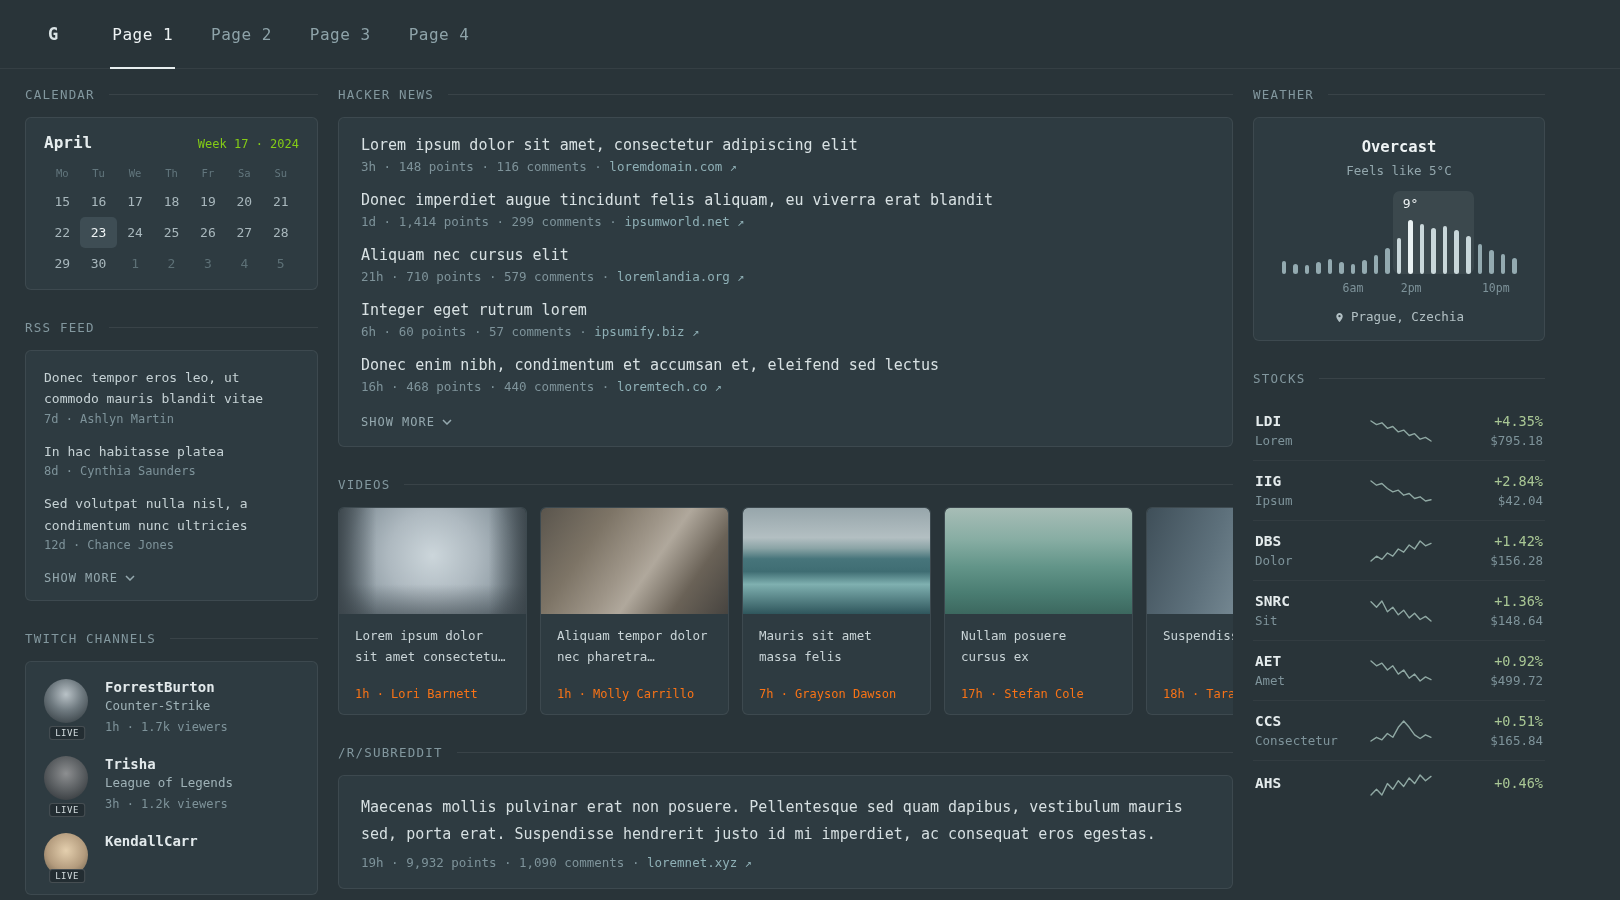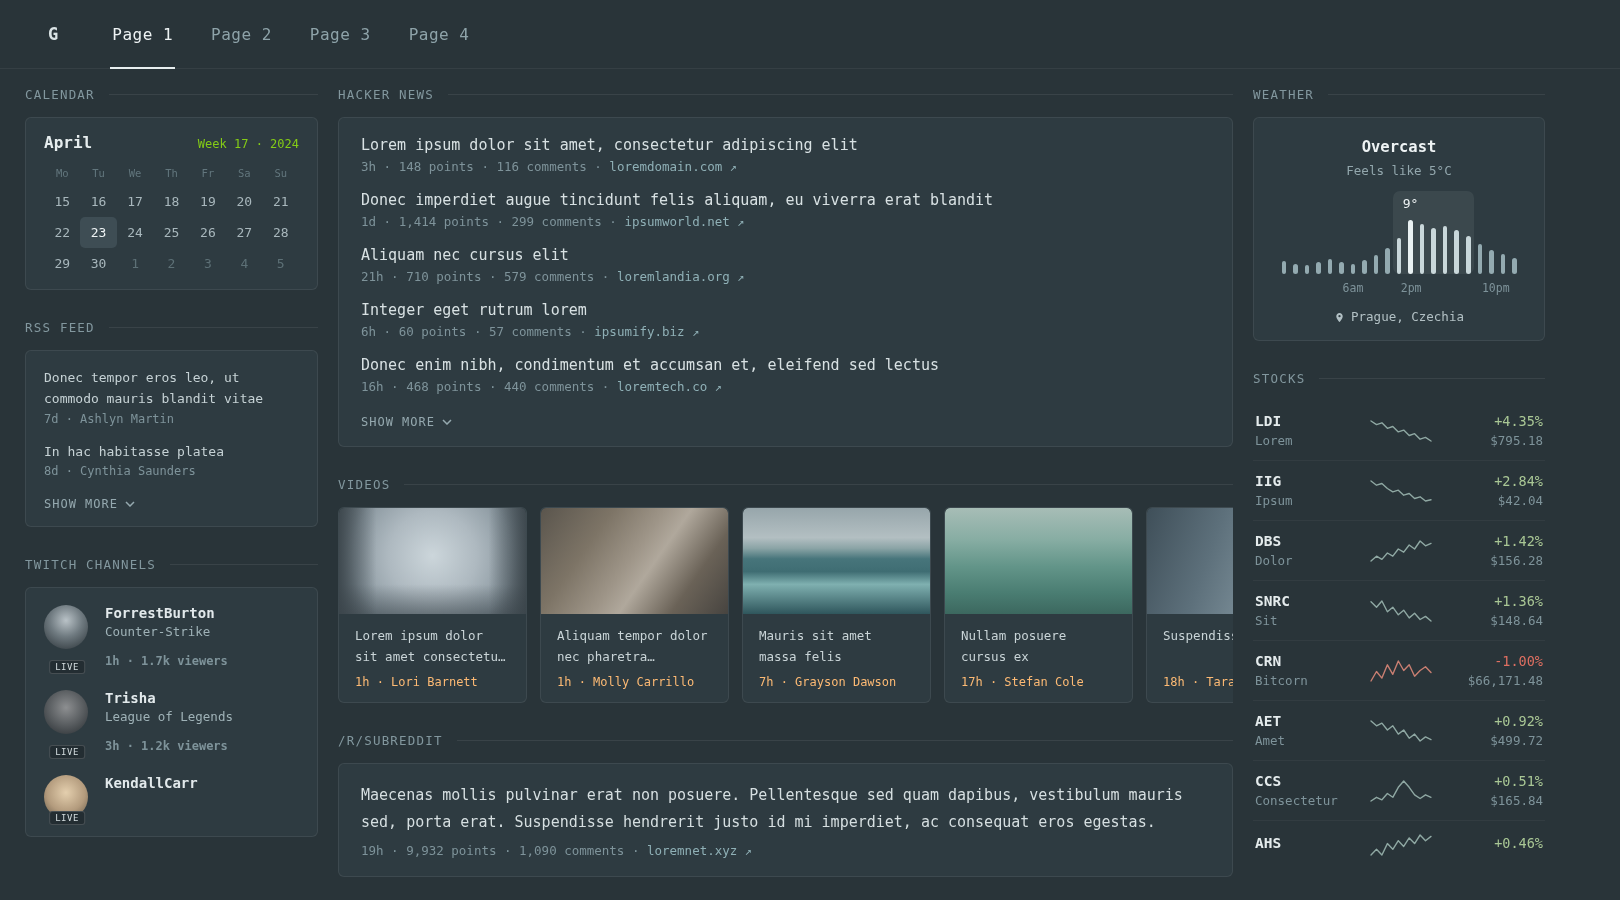--- a/index.html
+++ b/index.html
@@ -201,6 +201,10 @@
                 <div class="rss-title">In hac habitasse platea</div>
                 <div class="rss-meta">8d · Cynthia Saunders</div>
               </div>
+              <div class="rss-item">
+                <div class="rss-title">Sed volutpat nulla nisl, a condimentum nunc ultricies</div>
+                <div class="rss-meta">12d · Chance Jones</div>
+              </div>
             </div>
           <div class="show-more">
             <span>SHOW MORE</span>

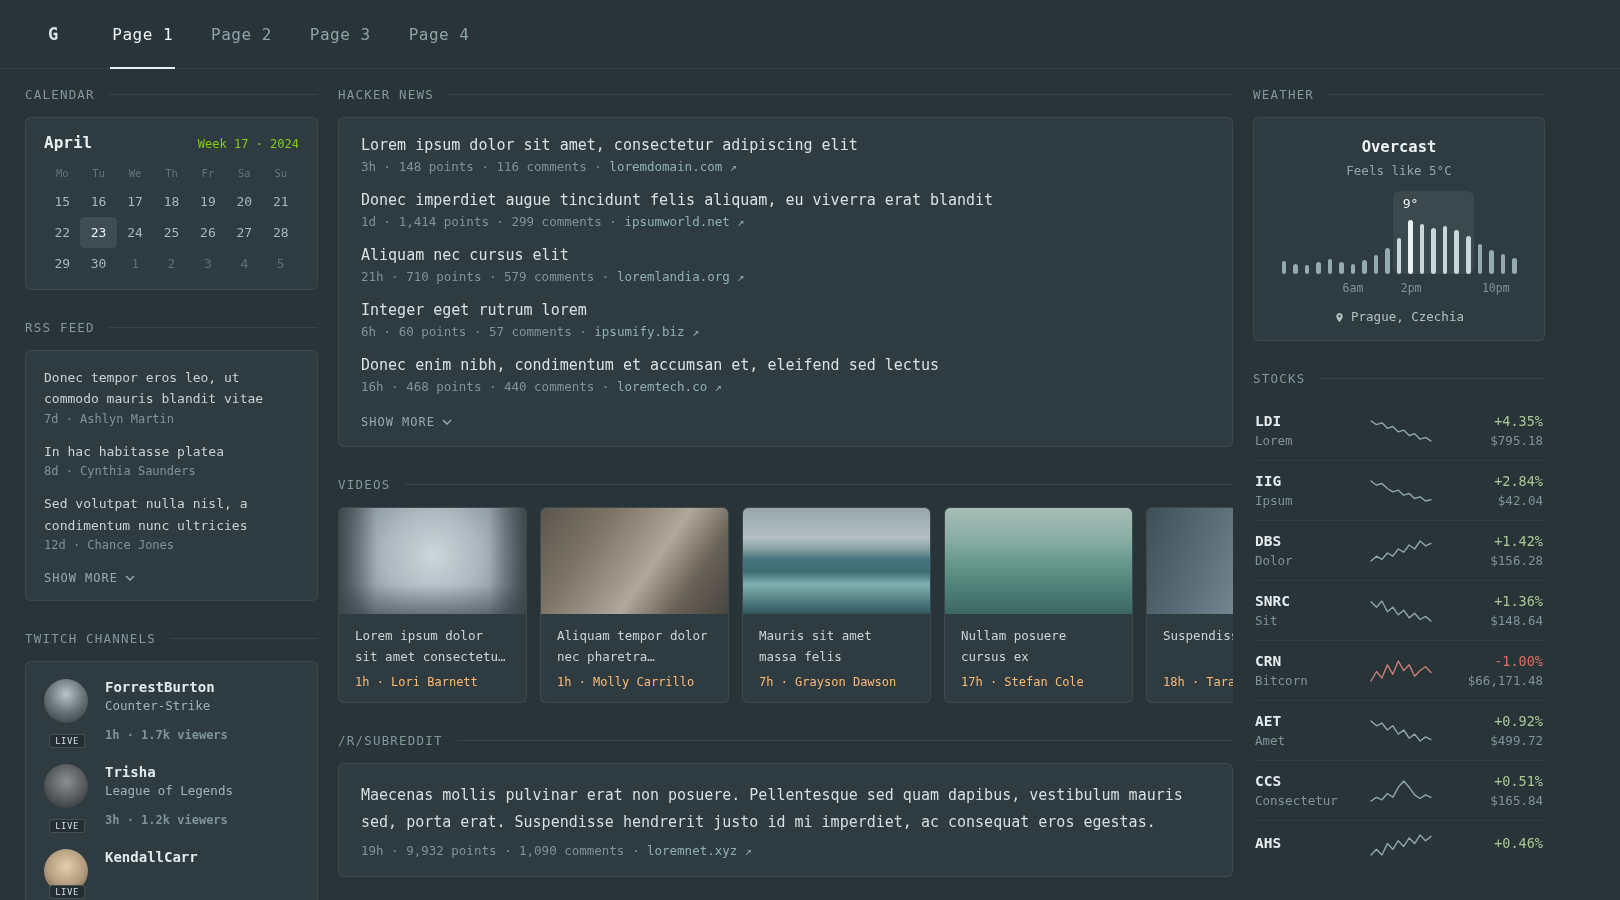--- a/index.html
+++ b/index.html
@@ -542,21 +542,6 @@
             </div>
             <div class="stock-row">
               <div class="stock-id">
-                <div class="stock-sym">CRN</div>
-                <div class="stock-name">Bitcorn</div>
-              </div>
-              <div class="stock-spark">
-                <svg width="64" height="24" viewBox="0 0 64 24">
-                  <polyline points="2.0,22.0 7.5,12.5 12.9,19.1 18.4,5.8 23.8,15.3 29.3,2.0 34.7,11.5 40.2,5.8 45.6,17.2 51.1,11.5 56.5,7.7 62.0,13.4" fill="none" stroke="#c97f72" stroke-width="1.4" stroke-linejoin="round" stroke-linecap="round"></polyline>
-                </svg>
-              </div>
-              <div class="stock-vals">
-                <div class="stock-change down">-1.00%</div>
-                <div class="stock-price">$66,171.48</div>
-              </div>
-            </div>
-            <div class="stock-row">
-              <div class="stock-id">
                 <div class="stock-sym">AET</div>
                 <div class="stock-name">Amet</div>
               </div>

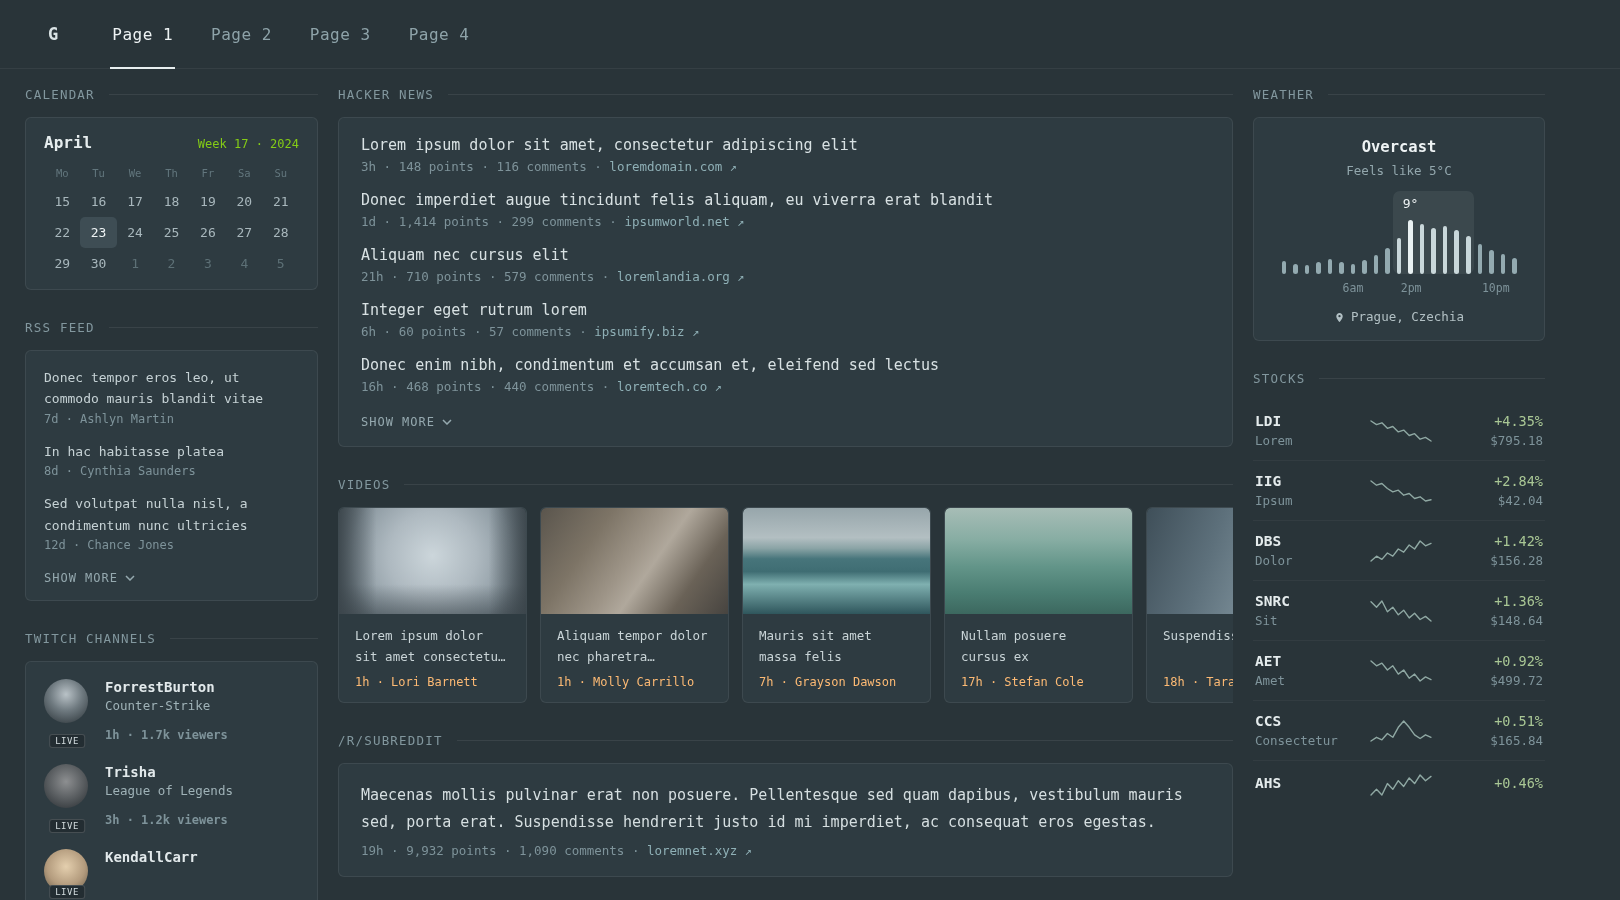--- a/index.html
+++ b/index.html
@@ -83,7 +83,7 @@
   .thumb.t5 { background:linear-gradient(110deg, #3f4f59 0%, #5d707b 35%, #7e919b 65%, #687b85 85%, #4a5c66 100%); }
   .v-body { padding:12px 16px 13px; }
   .v-title { font-size:12.5px; line-height:1.65; color:#c9d4d7; min-height:41px; }
-  .v-meta { font-size:12px; color:#fdba74; margin-top:8px; }
+  .v-meta { font-size:12px; color:#f97316; margin-top:20px; }
   
   .sub-card { padding:18px 22px; }
   .sub-text { font-size:15px; line-height:1.75; color:#d6dfe1; cursor:pointer; }

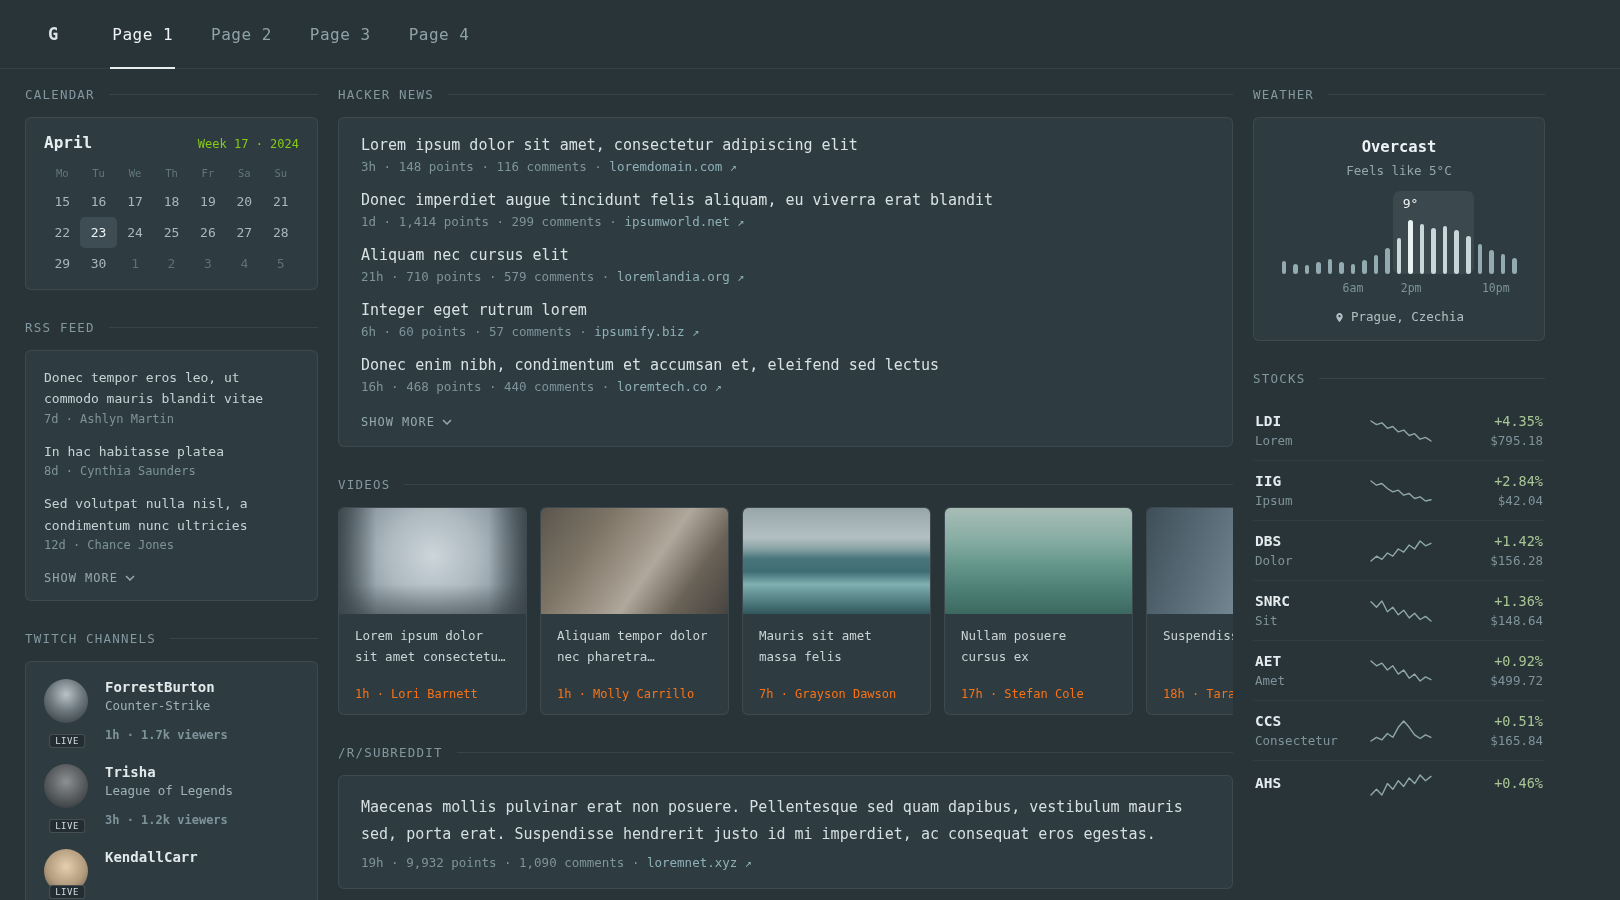--- a/index.html
+++ b/index.html
@@ -61,7 +61,7 @@
                 font-size:9px; letter-spacing:.5px; color:#d3dcde; padding:1px 5px; }
   .tw-name { font-size:14px; font-weight:bold; color:#e2e9eb; }
   .tw-game { font-size:12.5px; color:#9fb2b7; margin-top:3px; }
-  .tw-meta { font-size:12px; color:#7e939a; margin-top:15px;font-weight:bold; }
+  .tw-meta { font-size:12px; color:#7e939a; margin-top:7px; }
   
   .hn-card { padding:18px 22px 16px; }
   .hn-item { margin-bottom:17px; }

